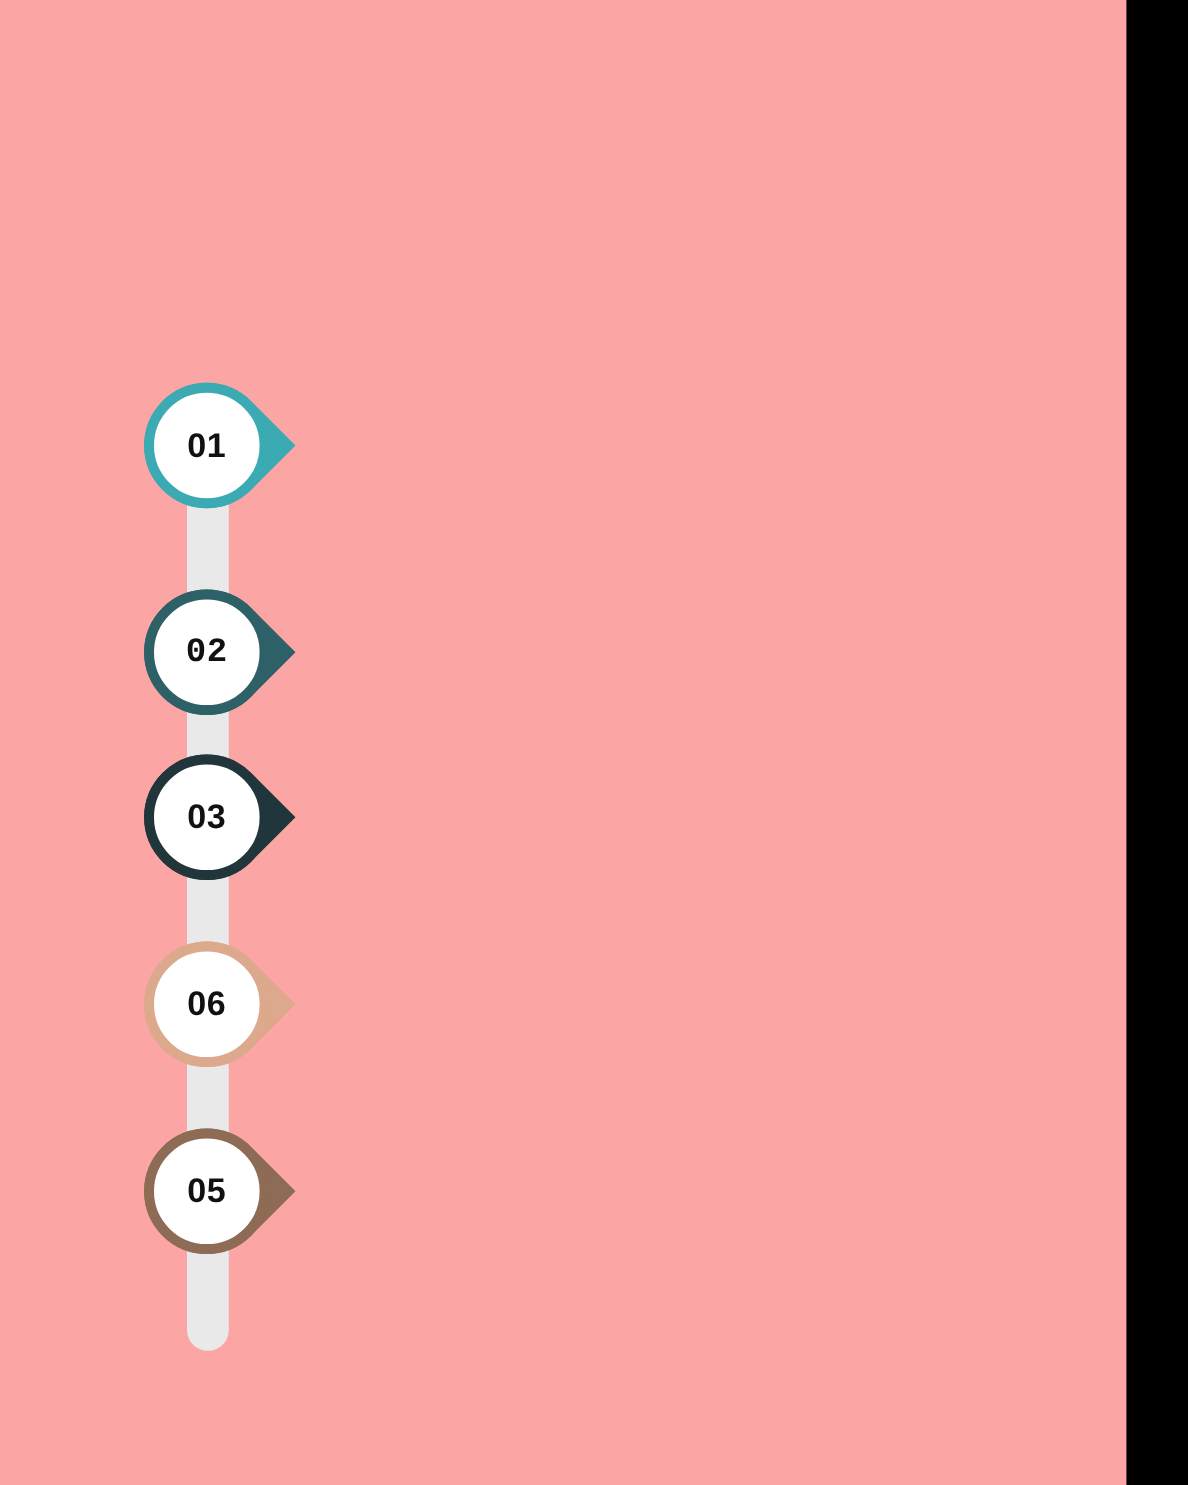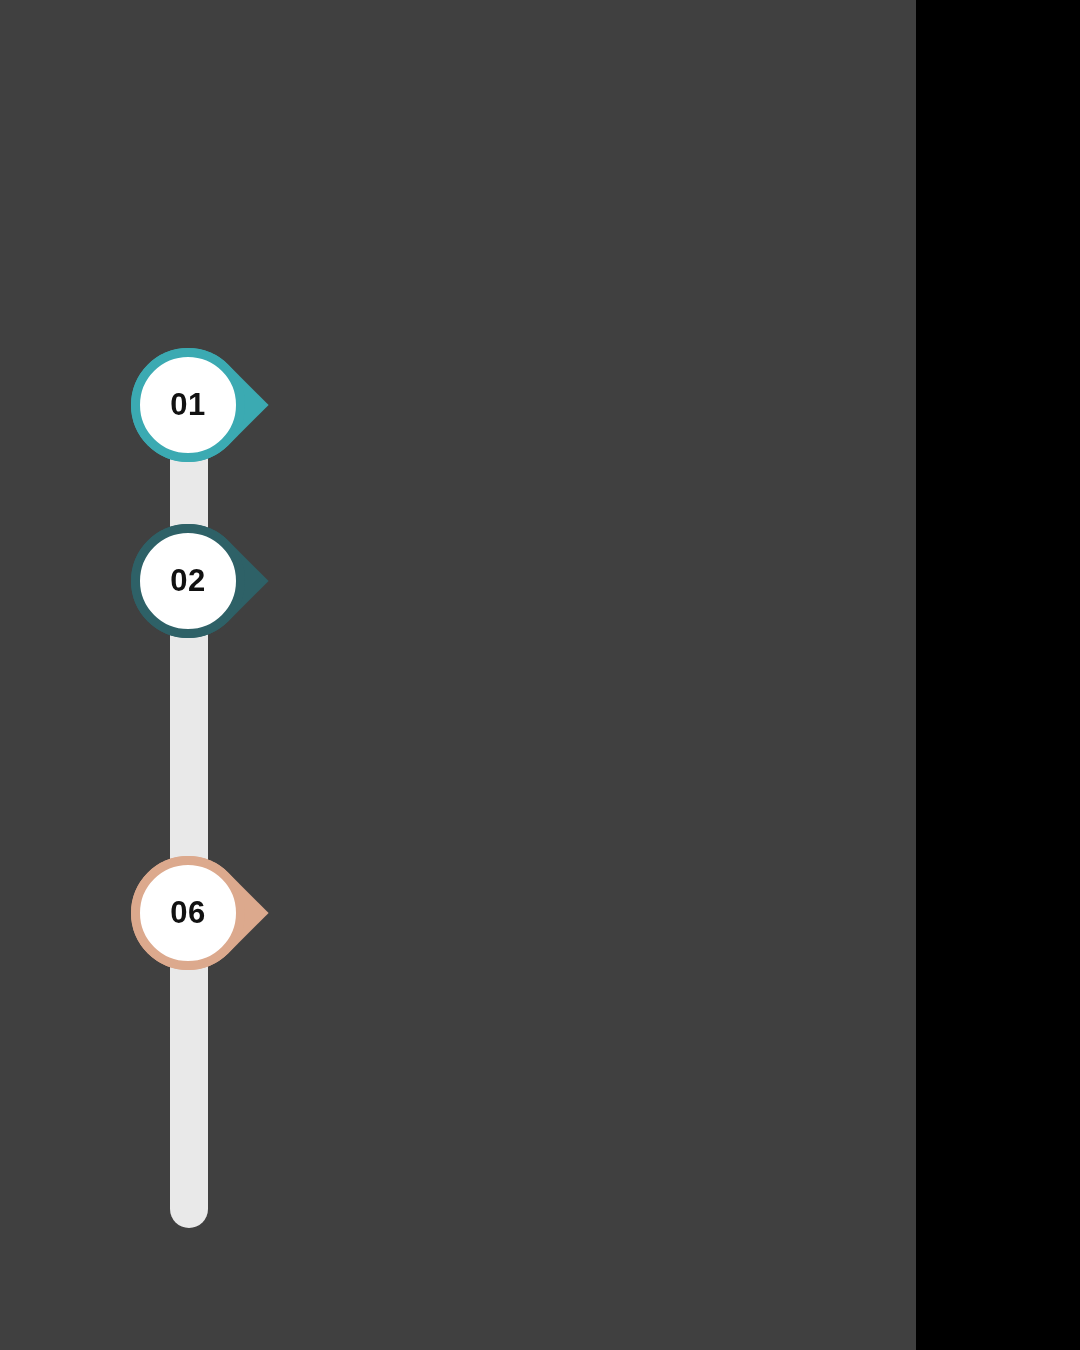--- a/index.html
+++ b/index.html
@@ -15,9 +15,9 @@
   }
   .canvas {
     position: relative;
-    width: 916px;
+    width: 1024px;
     height: 1350px;
-    background: #404040;
+    background: #fca5a5;
     text-align: right;
   }
   

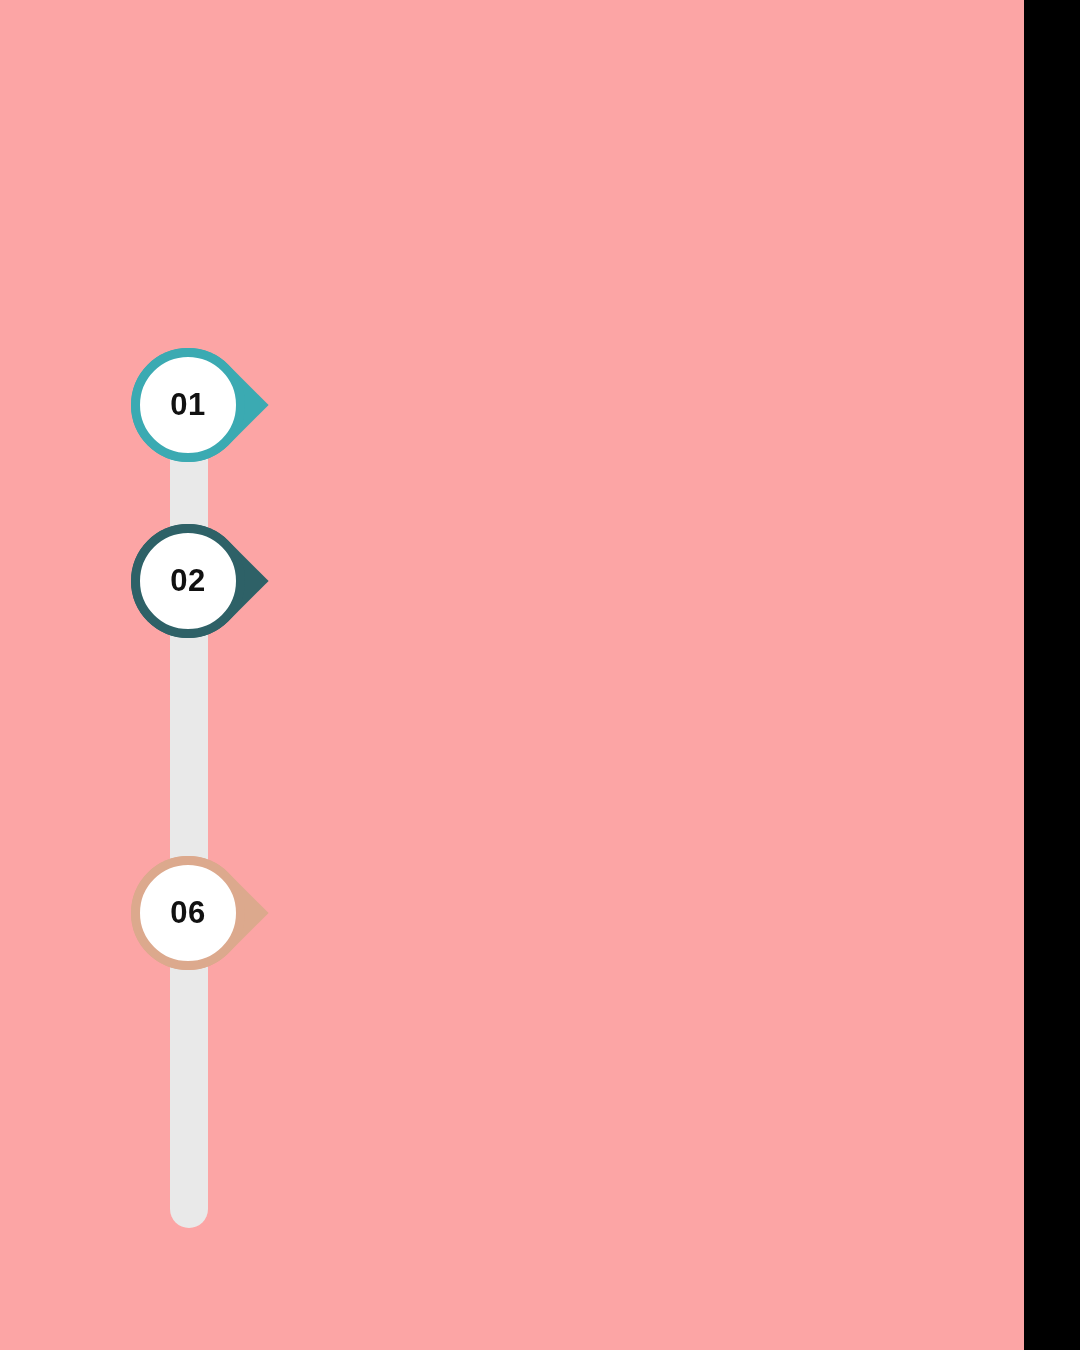--- a/index.html
+++ b/index.html
@@ -76,7 +76,7 @@
     </div>
   </div>
 
-  <div class="marker" style="top: 524px; --c: #2E6167;">
+  <div class="marker" style="top: 536px; font-family: Liberation Mono, monospace; --c: #2E6167;">
     <div class="tail"></div>
     <div class="circle">
       <span class="num">02</span>

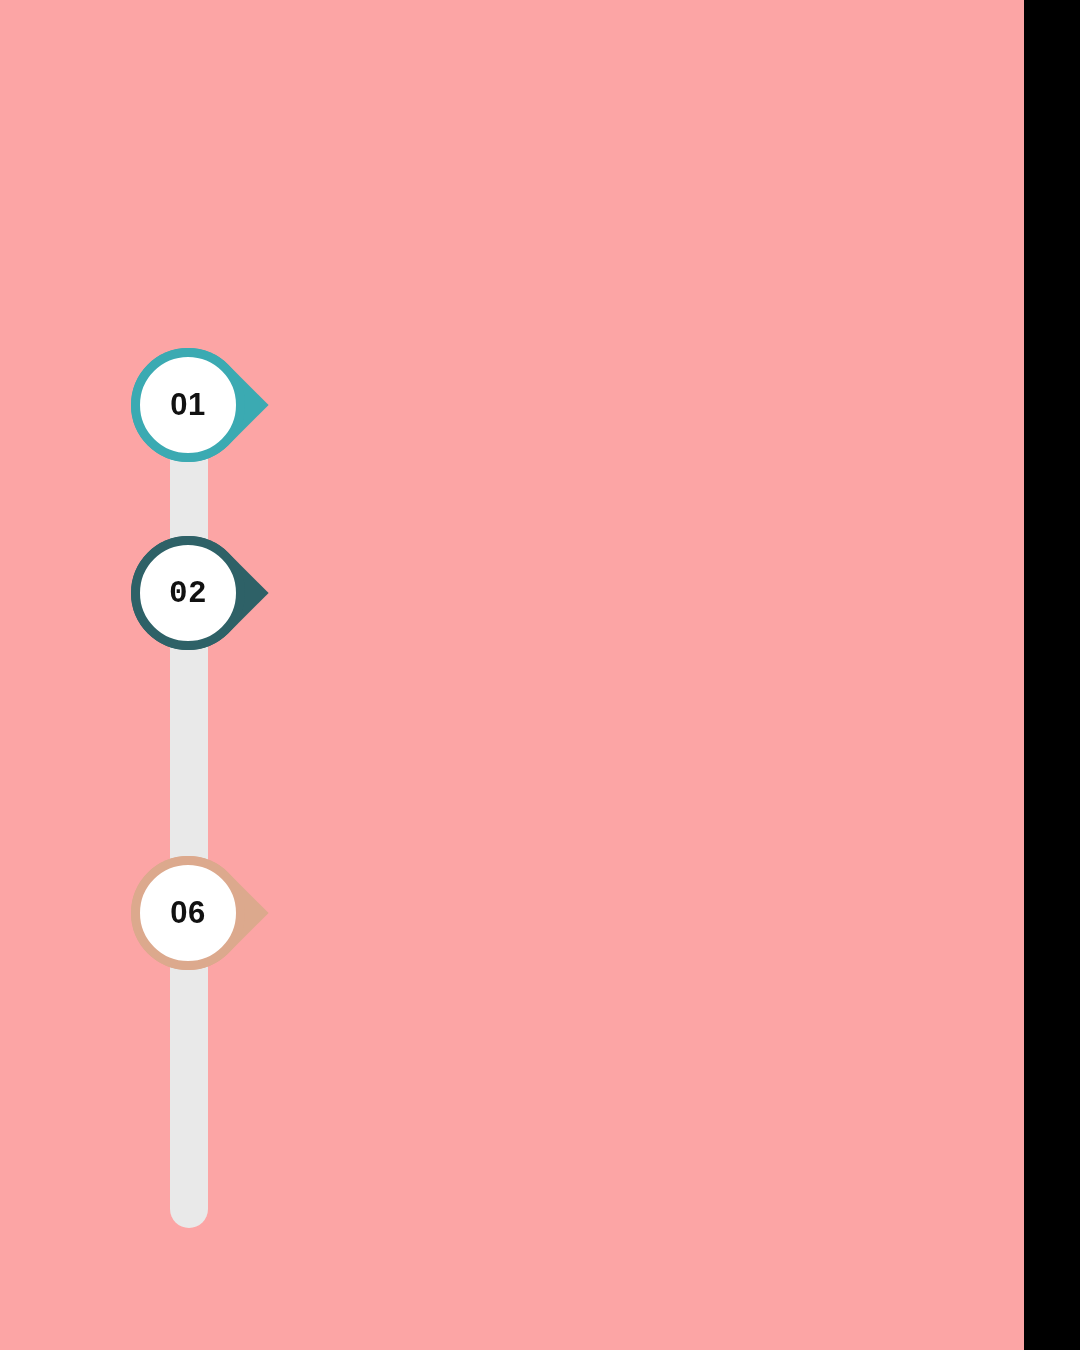--- a/index.html
+++ b/index.html
@@ -83,6 +83,12 @@
     </div>
   </div>
 
+  <div class="marker" style="top: 686px; --c: #21363B;">
+    <div class="tail"></div>
+    <div class="circle">
+      <span class="num">03</span>
+    </div>
+  </div>
 
   <div class="marker" style="top: 856px; --c: #DCA98D;">
     <div class="tail"></div>

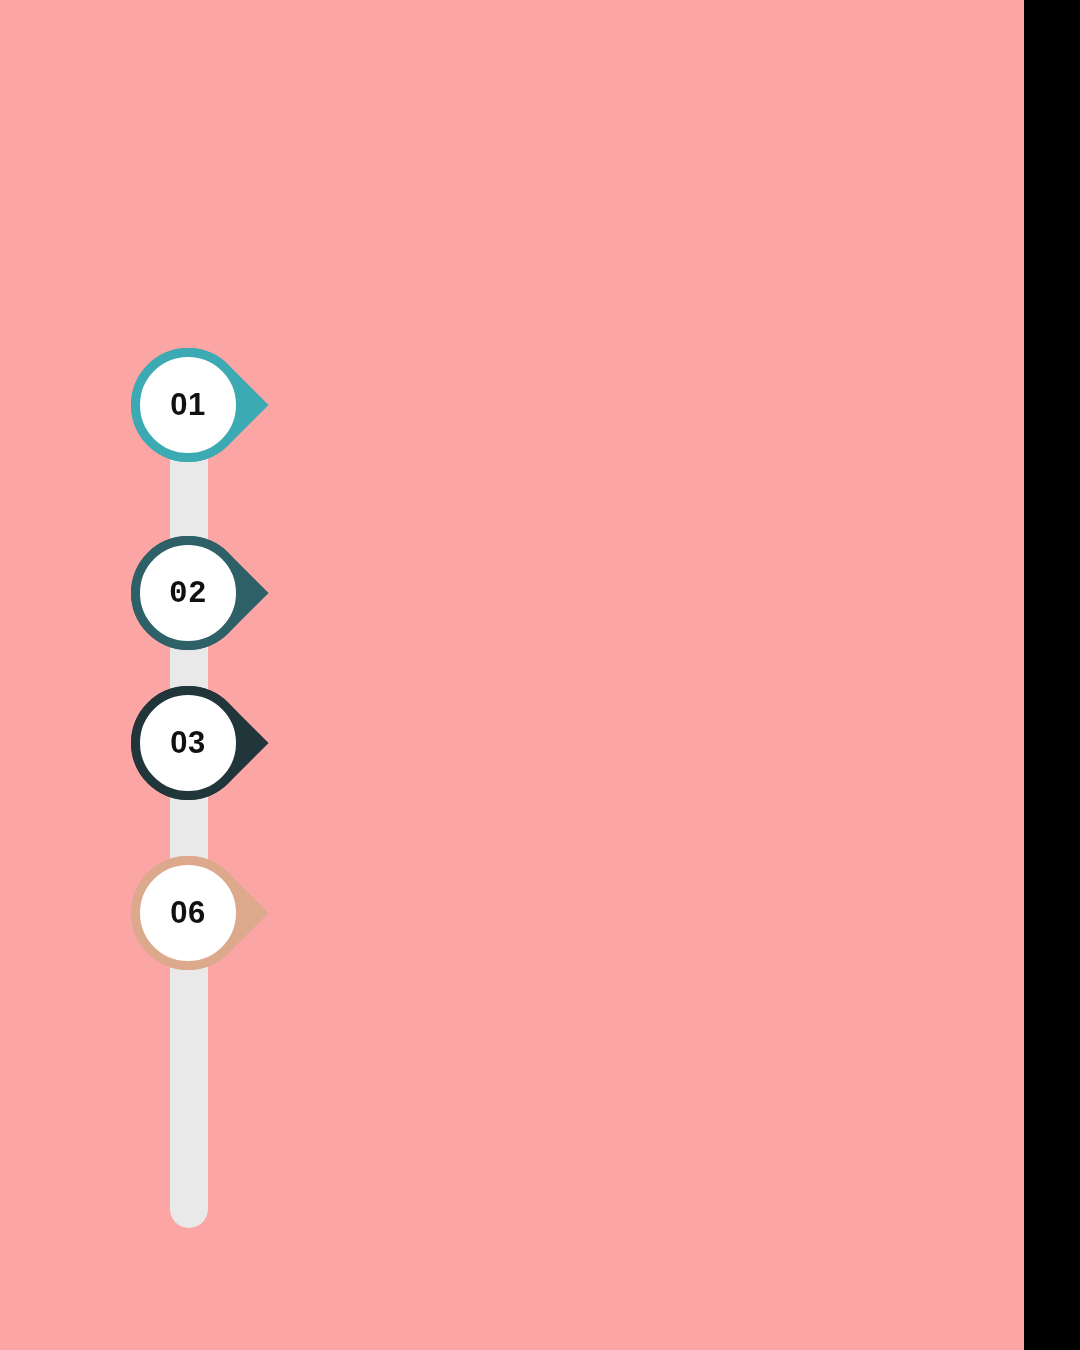--- a/index.html
+++ b/index.html
@@ -97,6 +97,12 @@
     </div>
   </div>
 
+  <div class="marker" style="top: 1026px; --c: #8E6B55;">
+    <div class="tail"></div>
+    <div class="circle">
+      <span class="num">05</span>
+    </div>
+  </div>
 
 </div>
 

